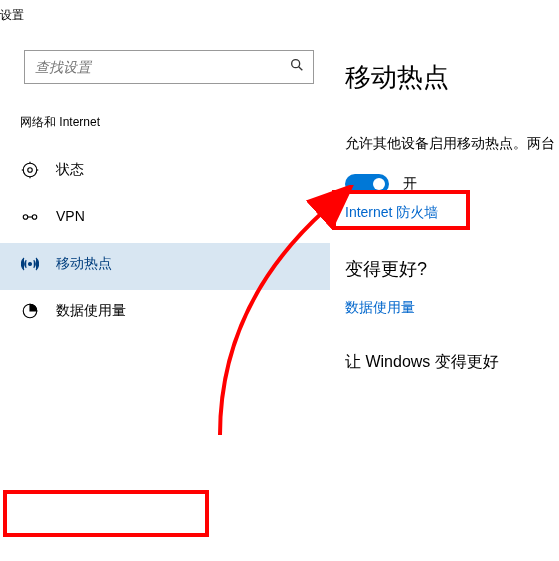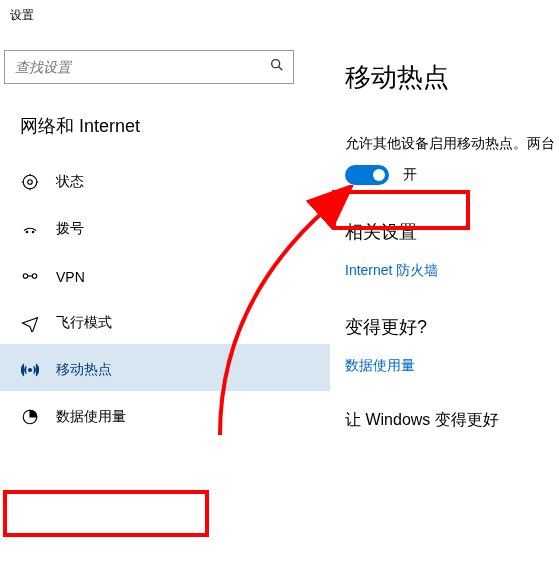--- a/index.html
+++ b/index.html
@@ -16,7 +16,6 @@
     height: 30px;
     display: flex;
     align-items: center;
-    padding-left: 10px;
     font-size: 12px;
   }
   .main-layout {

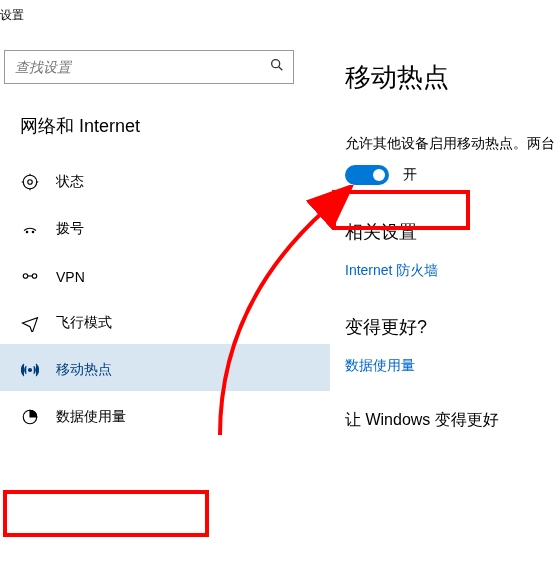--- a/index.html
+++ b/index.html
@@ -36,7 +36,7 @@
   }
   .home-label { font-size: 14px; }
   .searchbox {
-    margin: 0 20px 30px 4px;
+    margin: 0 20px 30px 24px;
     width: 290px;
     height: 34px;
     border: 1px solid #999;

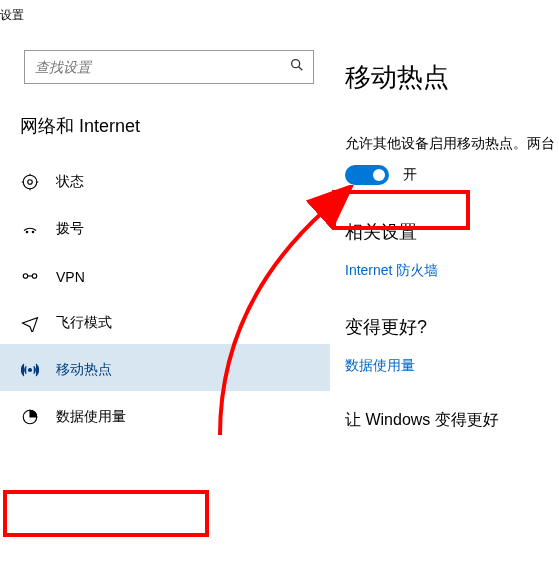--- a/index.html
+++ b/index.html
@@ -62,7 +62,7 @@
     color: #333;
   }
   .category-header {
-    font-size: 18px;
+    font-size: 12px;
     padding: 0 20px 18px 20px;
     color: #000;
   }

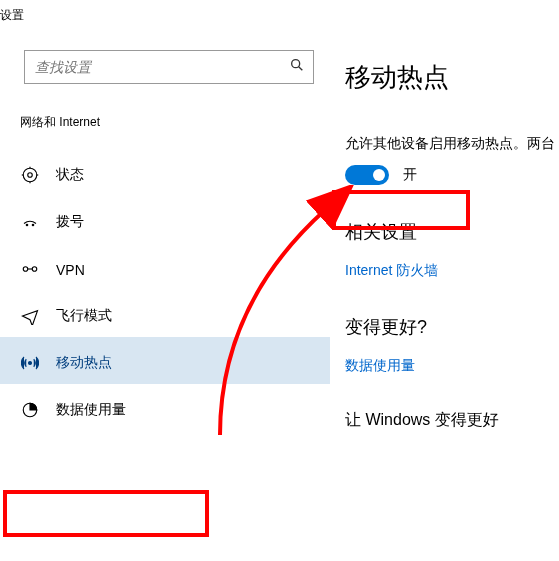--- a/index.html
+++ b/index.html
@@ -99,7 +99,7 @@
   .section-header.mt { margin-top: 35px; }
   .desc-text {
     font-size: 14px;
-    margin-bottom: 12px;
+    margin-bottom: 21px;
     white-space: nowrap;
   }
   .toggle-row {

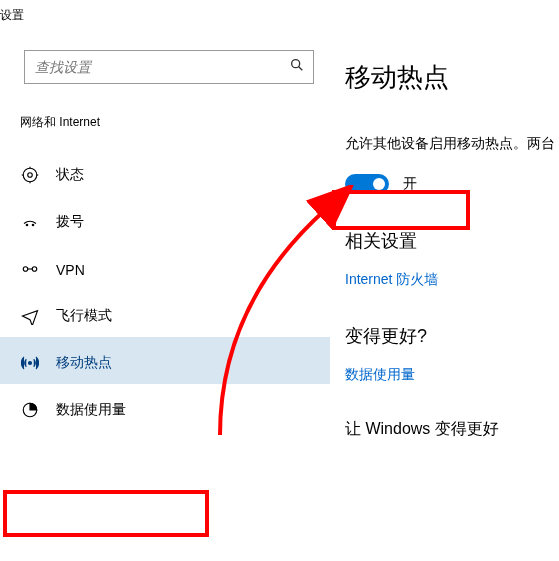--- a/index.html
+++ b/index.html
@@ -68,7 +68,7 @@
   }
   .nav-item {
     display: flex;
-    align-items: flex-end;
+    align-items: flex-start;
     gap: 16px;
     padding: 12px 20px;
     cursor: pointer;

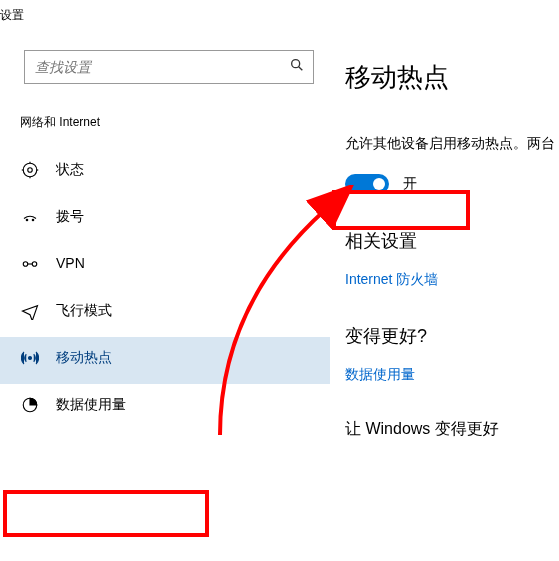--- a/index.html
+++ b/index.html
@@ -203,16 +203,6 @@
 
 
 
-    <div class="nav-item">
-      <span class="icon">
-        <svg width="18" height="18" viewBox="0 0 24 24" fill="none" stroke="#000" stroke-width="1.5">
-          <path d="M4 14 q8 -6 16 0"></path>
-            <circle cx="8" cy="16" r="1" fill="#000"></circle>
-            <circle cx="16" cy="16" r="1" fill="#000"></circle>
-        </svg>
-      </span>
-      <span>拨号</span>
-    </div>
 
     <div class="nav-item">
       <span class="icon">

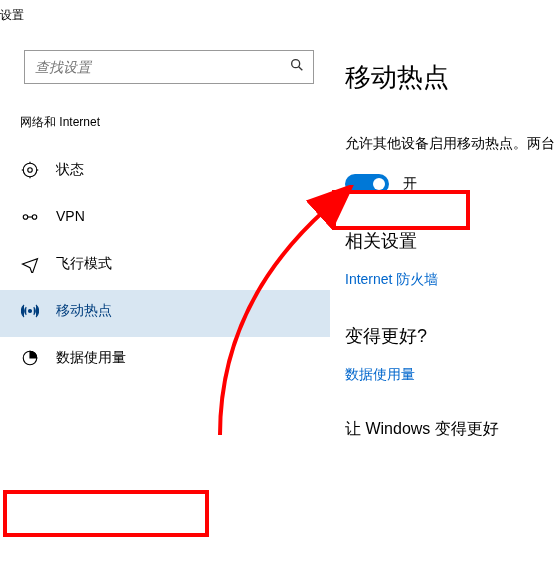--- a/index.html
+++ b/index.html
@@ -261,7 +261,6 @@
       </div>
     </div>
 
-    <div class="section-header mt">相关设置</div>
     <span class="link">Internet 防火墙</span>
 
     <div class="section-header mt">变得更好?</div>

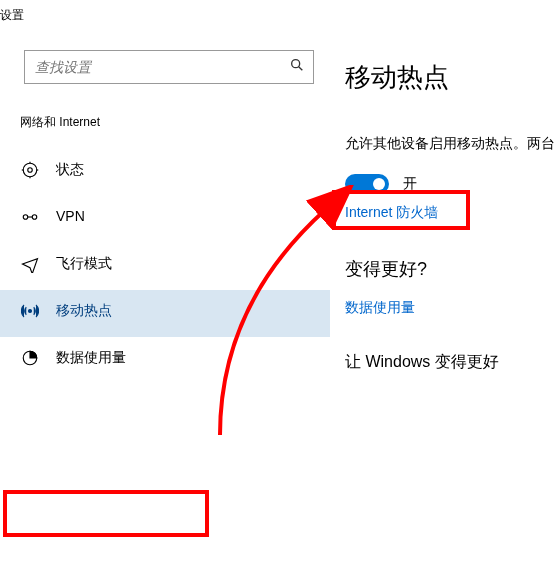--- a/index.html
+++ b/index.html
@@ -215,14 +215,6 @@
       <span>VPN</span>
     </div>
 
-    <div class="nav-item">
-      <span class="icon">
-        <svg width="18" height="18" viewBox="0 0 24 24" fill="none" stroke="#000" stroke-width="1.5">
-          <path d="M2 12 l20 -7 l-7 20 l-3 -8 z"></path>
-        </svg>
-      </span>
-      <span>飞行模式</span>
-    </div>
 
     <div class="nav-item selected">
       <span class="icon">

